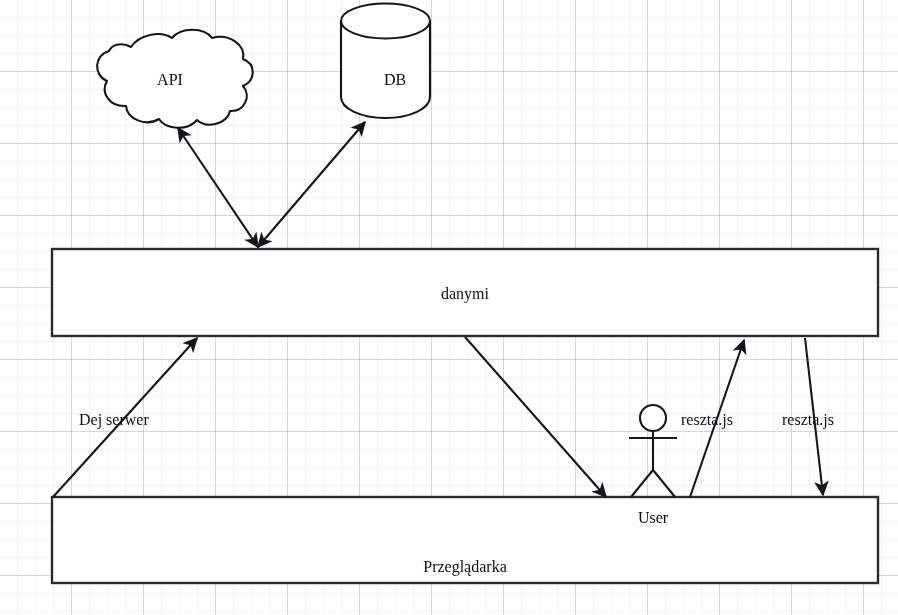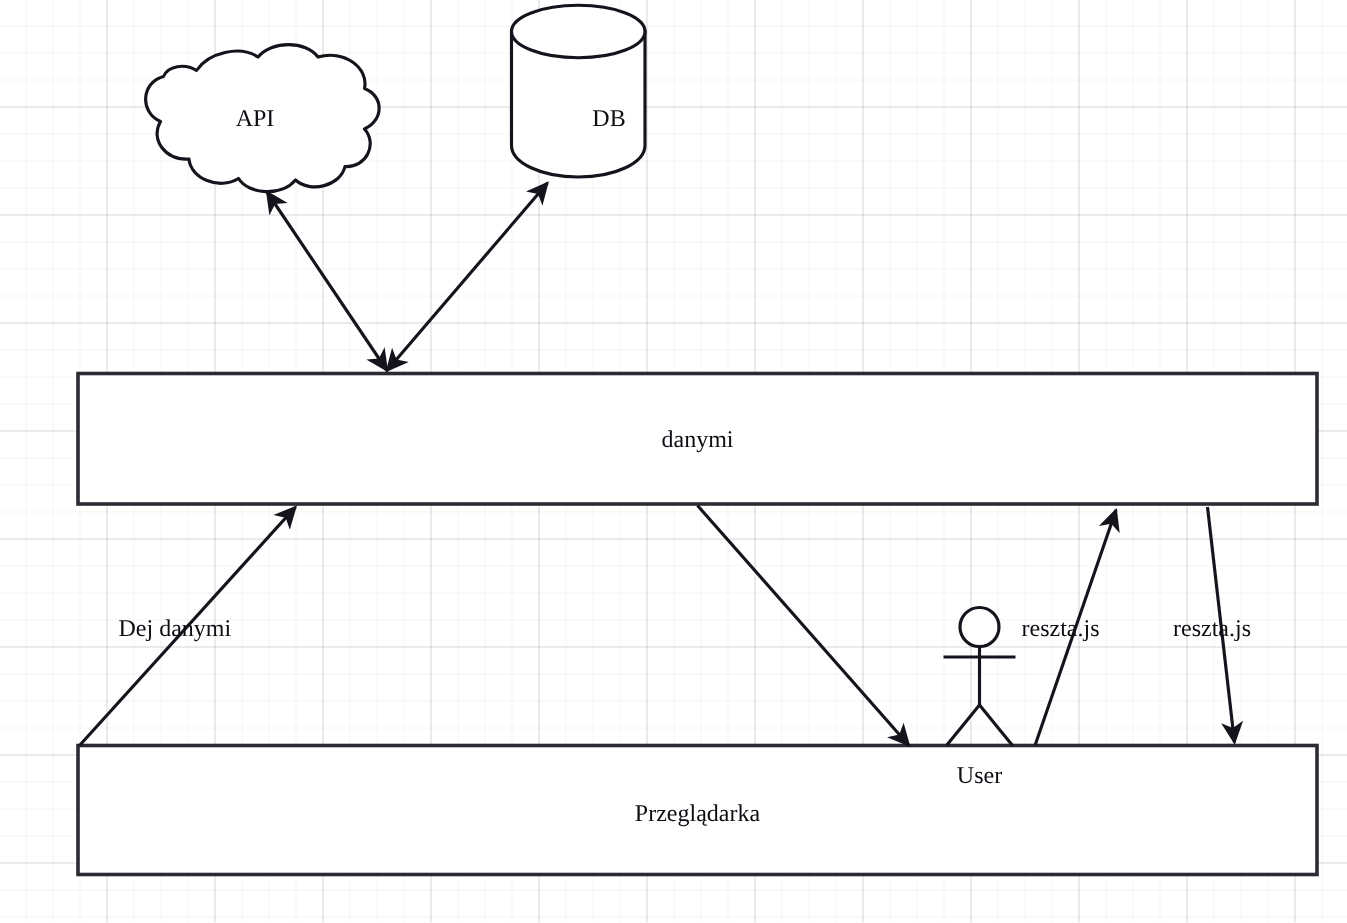--- a/index.html
+++ b/index.html
@@ -100,7 +100,7 @@
 
   <div class="lbl lbl-ctr" style="left:170px; top:80px;">API</div>
 
-  <div class="lbl lbl-ctr" style="left:406px; top:80px;">DB</div>
+  <div class="lbl lbl-ctr" style="left:395px; top:80px;">DB</div>
 
   <div class="lbl lbl-ctr" style="left:465px; top:294px;">danymi</div>
 

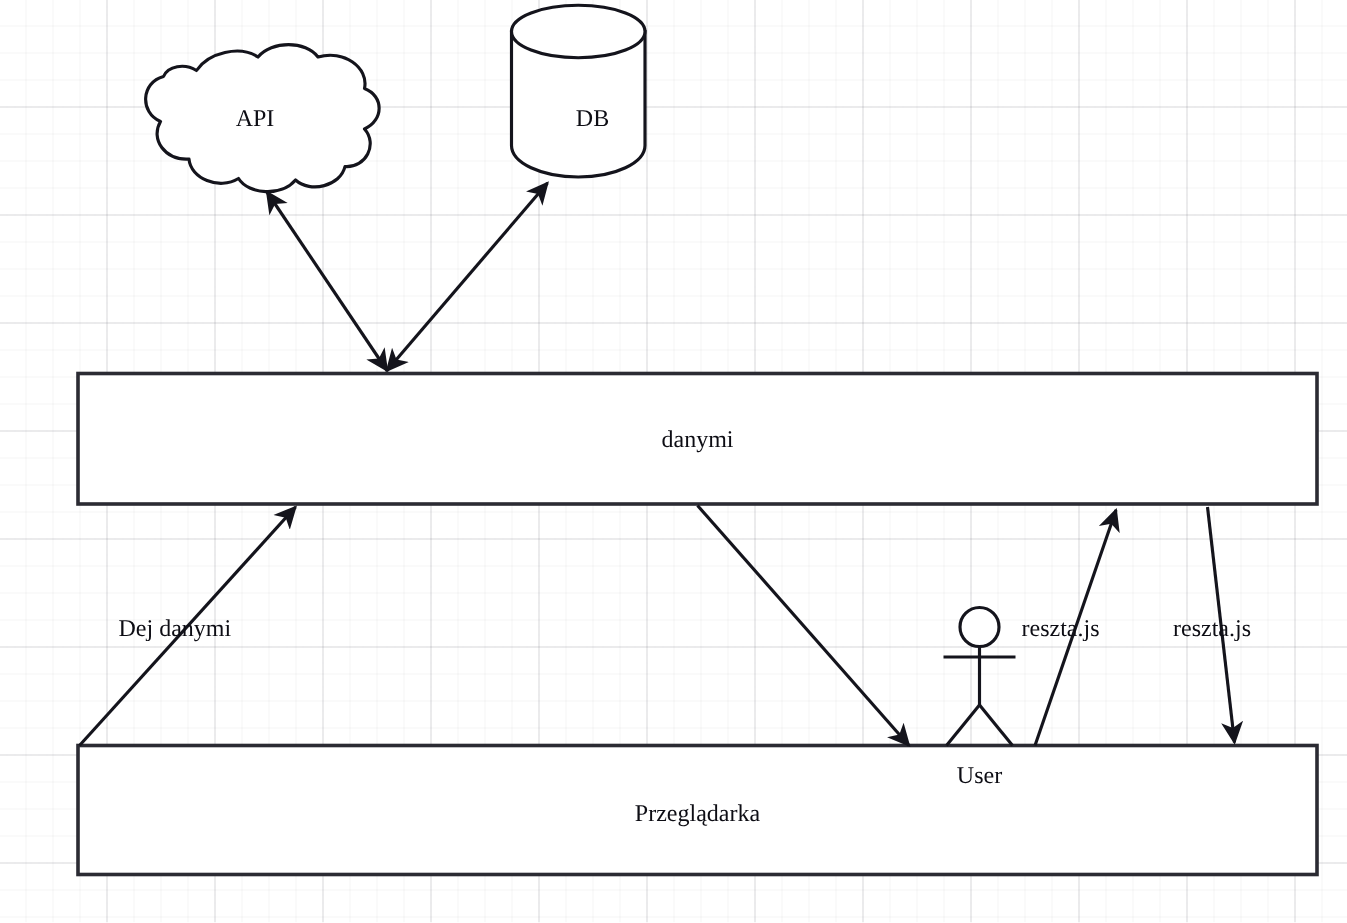--- a/index.html
+++ b/index.html
@@ -108,7 +108,7 @@
 
   <div class="lbl lbl-ctr" style="left:653px; top:518px;font-family:Liberation Serif, serif;">User</div>
 
-  <div class="lbl" style="left:79px; top:412px;">Dej danymi</div>
+  <div class="lbl" style="left:79px; top:412px;">Dej serwer</div>
 
 
   <div class="lbl" style="left:681px; top:412px;">reszta.js</div>

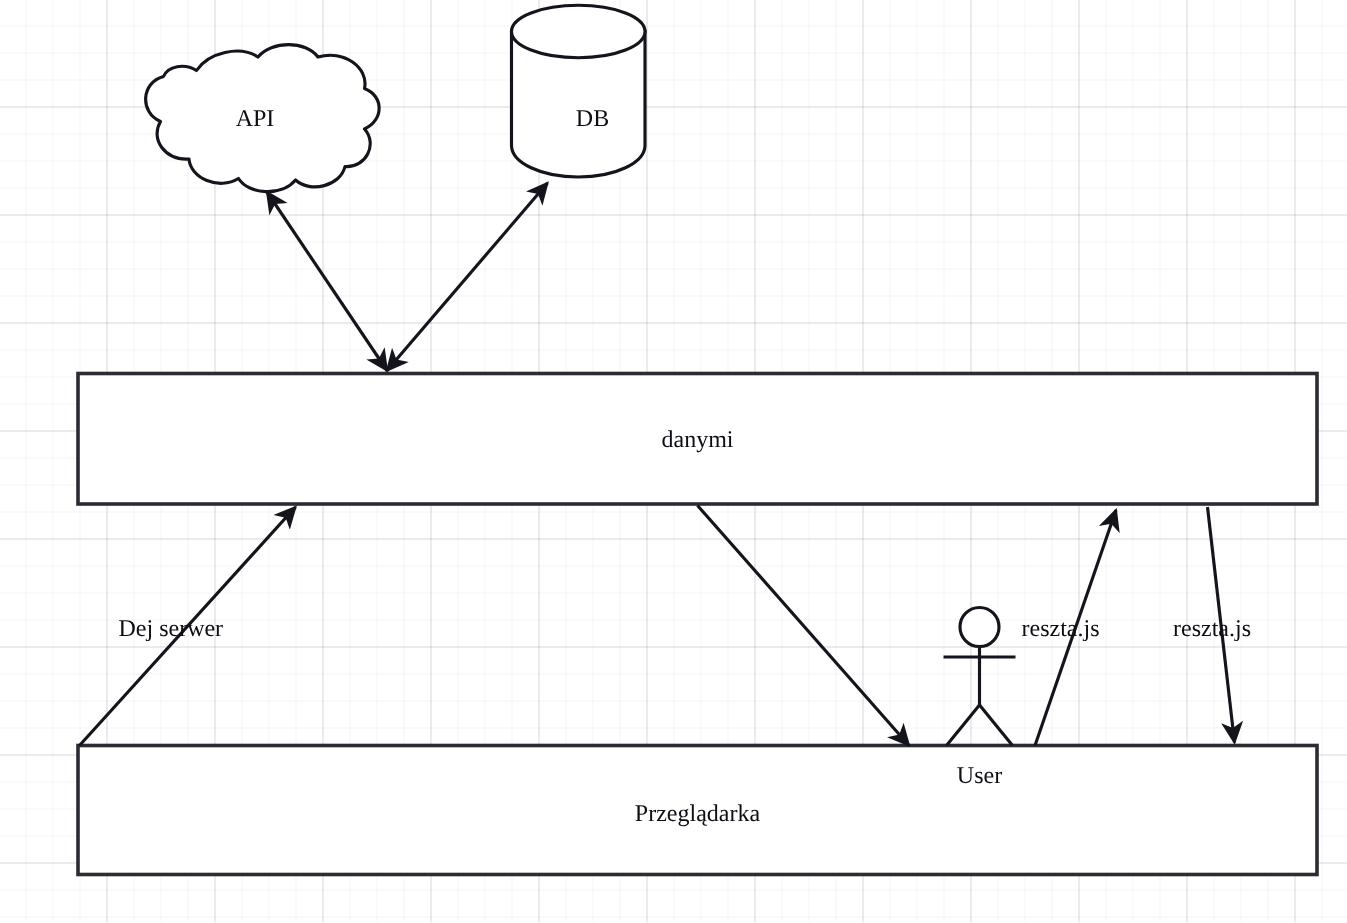--- a/index.html
+++ b/index.html
@@ -104,7 +104,7 @@
 
   <div class="lbl lbl-ctr" style="left:465px; top:294px;">danymi</div>
 
-  <div class="lbl lbl-ctr" style="left:465px; top:543px;">Przeglądarka</div>
+  <div class="lbl lbl-ctr" style="left:465px; top:567px;">Przeglądarka</div>
 
   <div class="lbl lbl-ctr" style="left:653px; top:518px;font-family:Liberation Serif, serif;">User</div>
 

